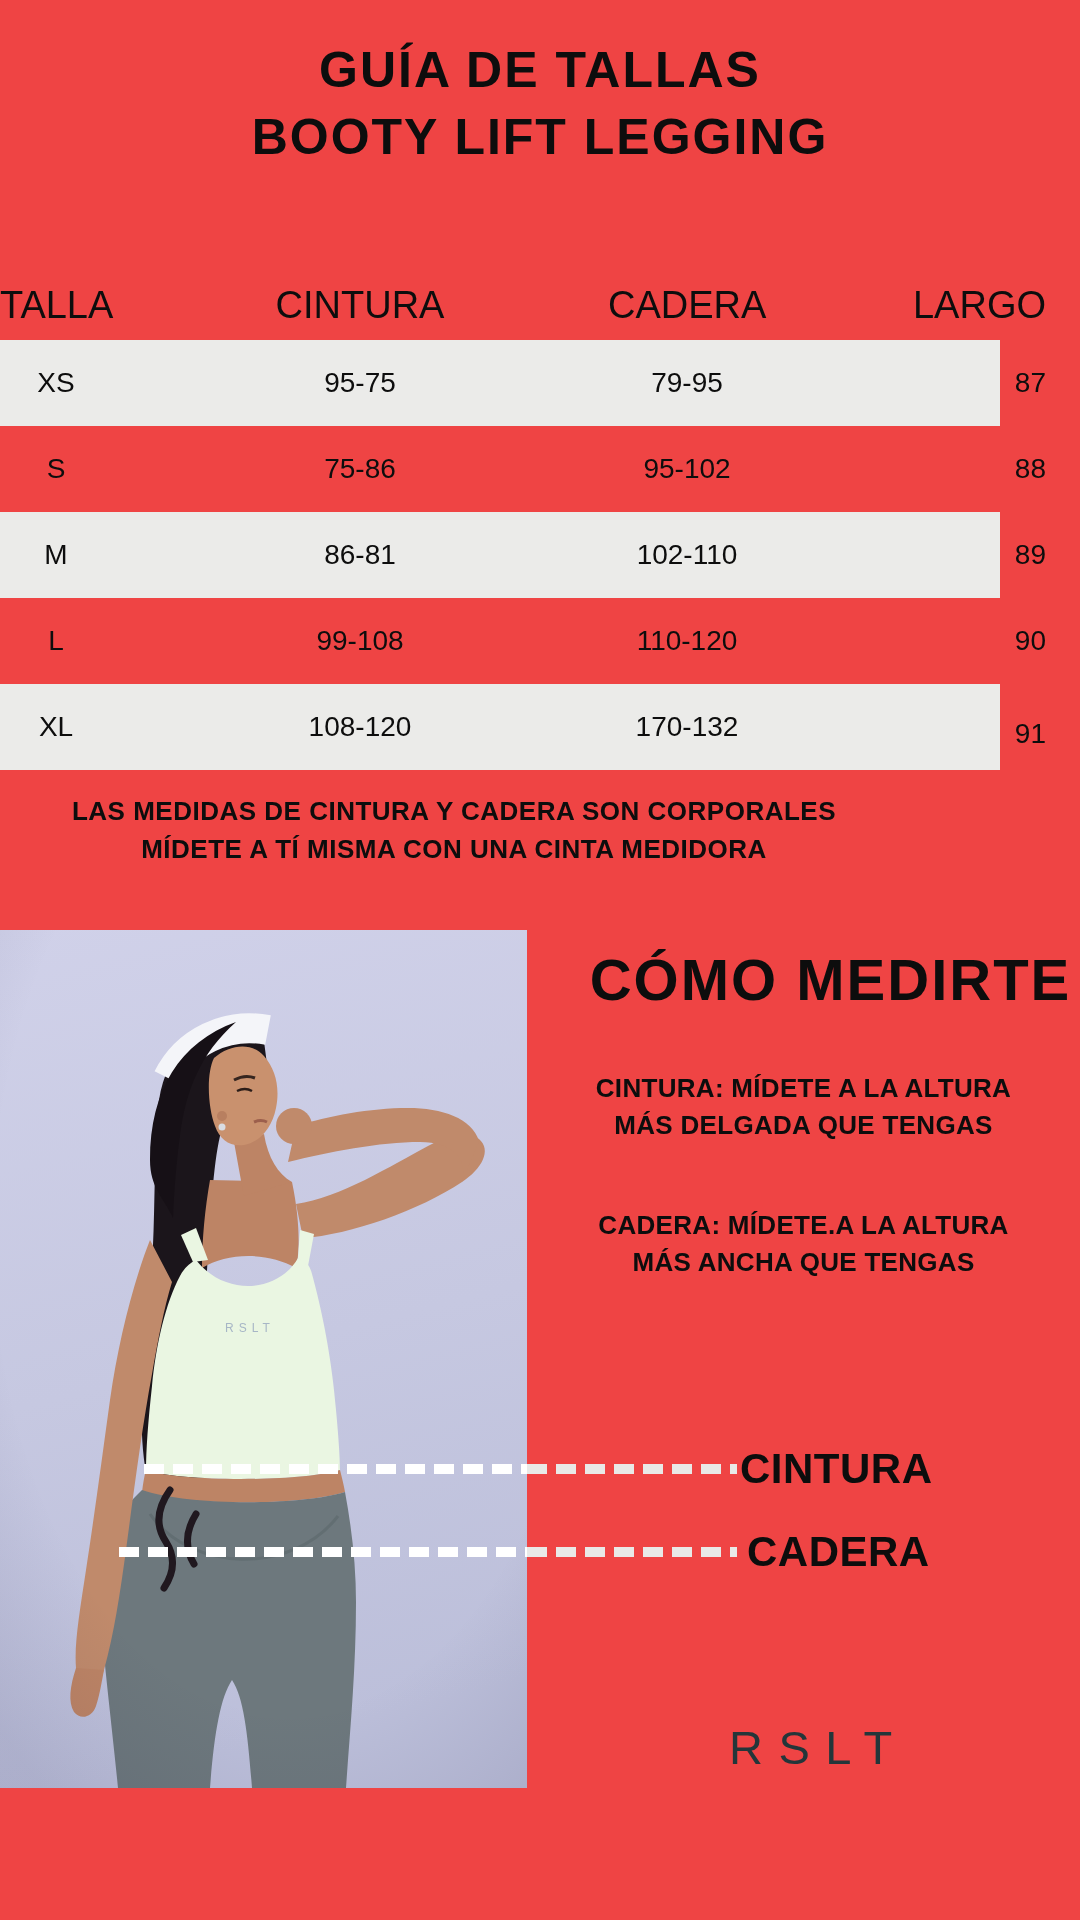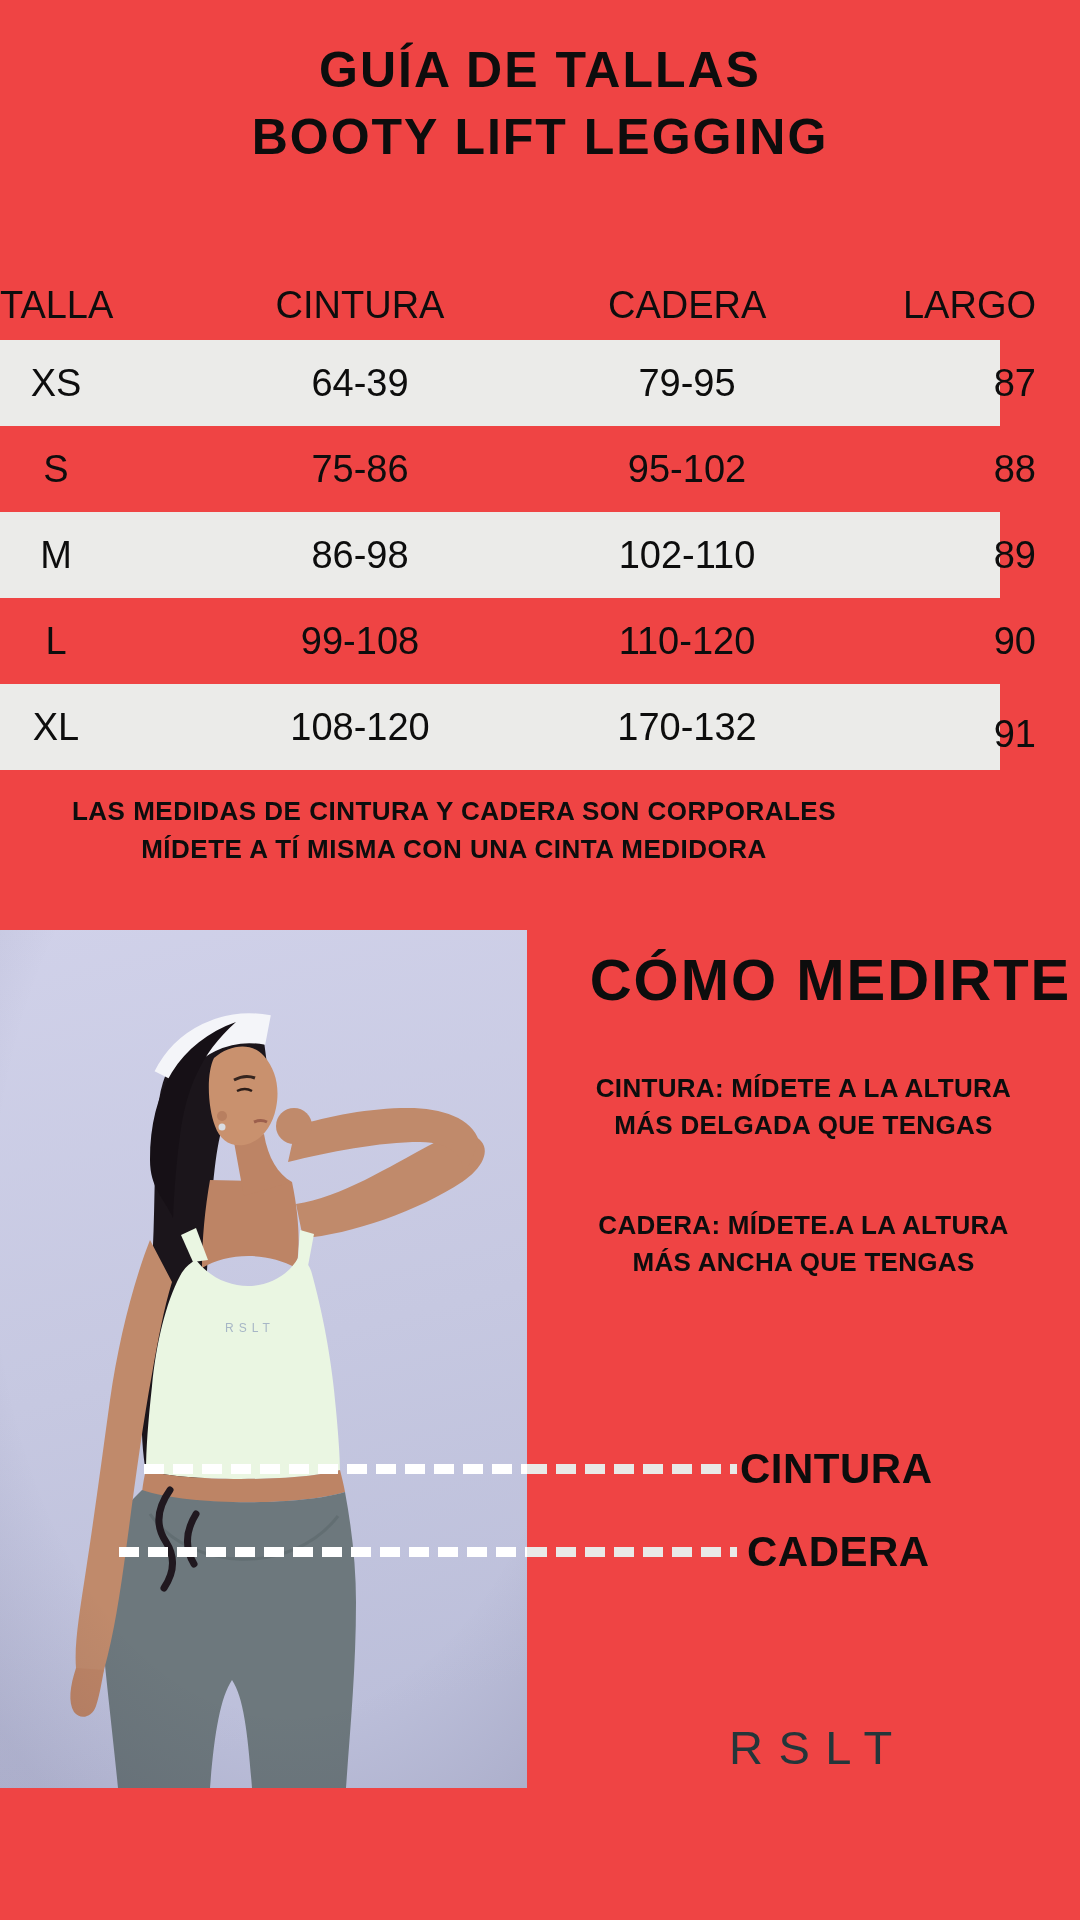--- a/index.html
+++ b/index.html
@@ -21,7 +21,7 @@
   }
   .trow.thead{height:70px;font-size:38px;font-weight:400;}
   .trow .c{text-align:center;white-space:nowrap;}
-  .trow .c4{text-align:right;padding-right:44px;}
+  .trow .c4{text-align:right;padding-right:34px;}
   .trow.stripe{background:#ebebe9;}
   .cell-low{position:relative;top:7px;}
   

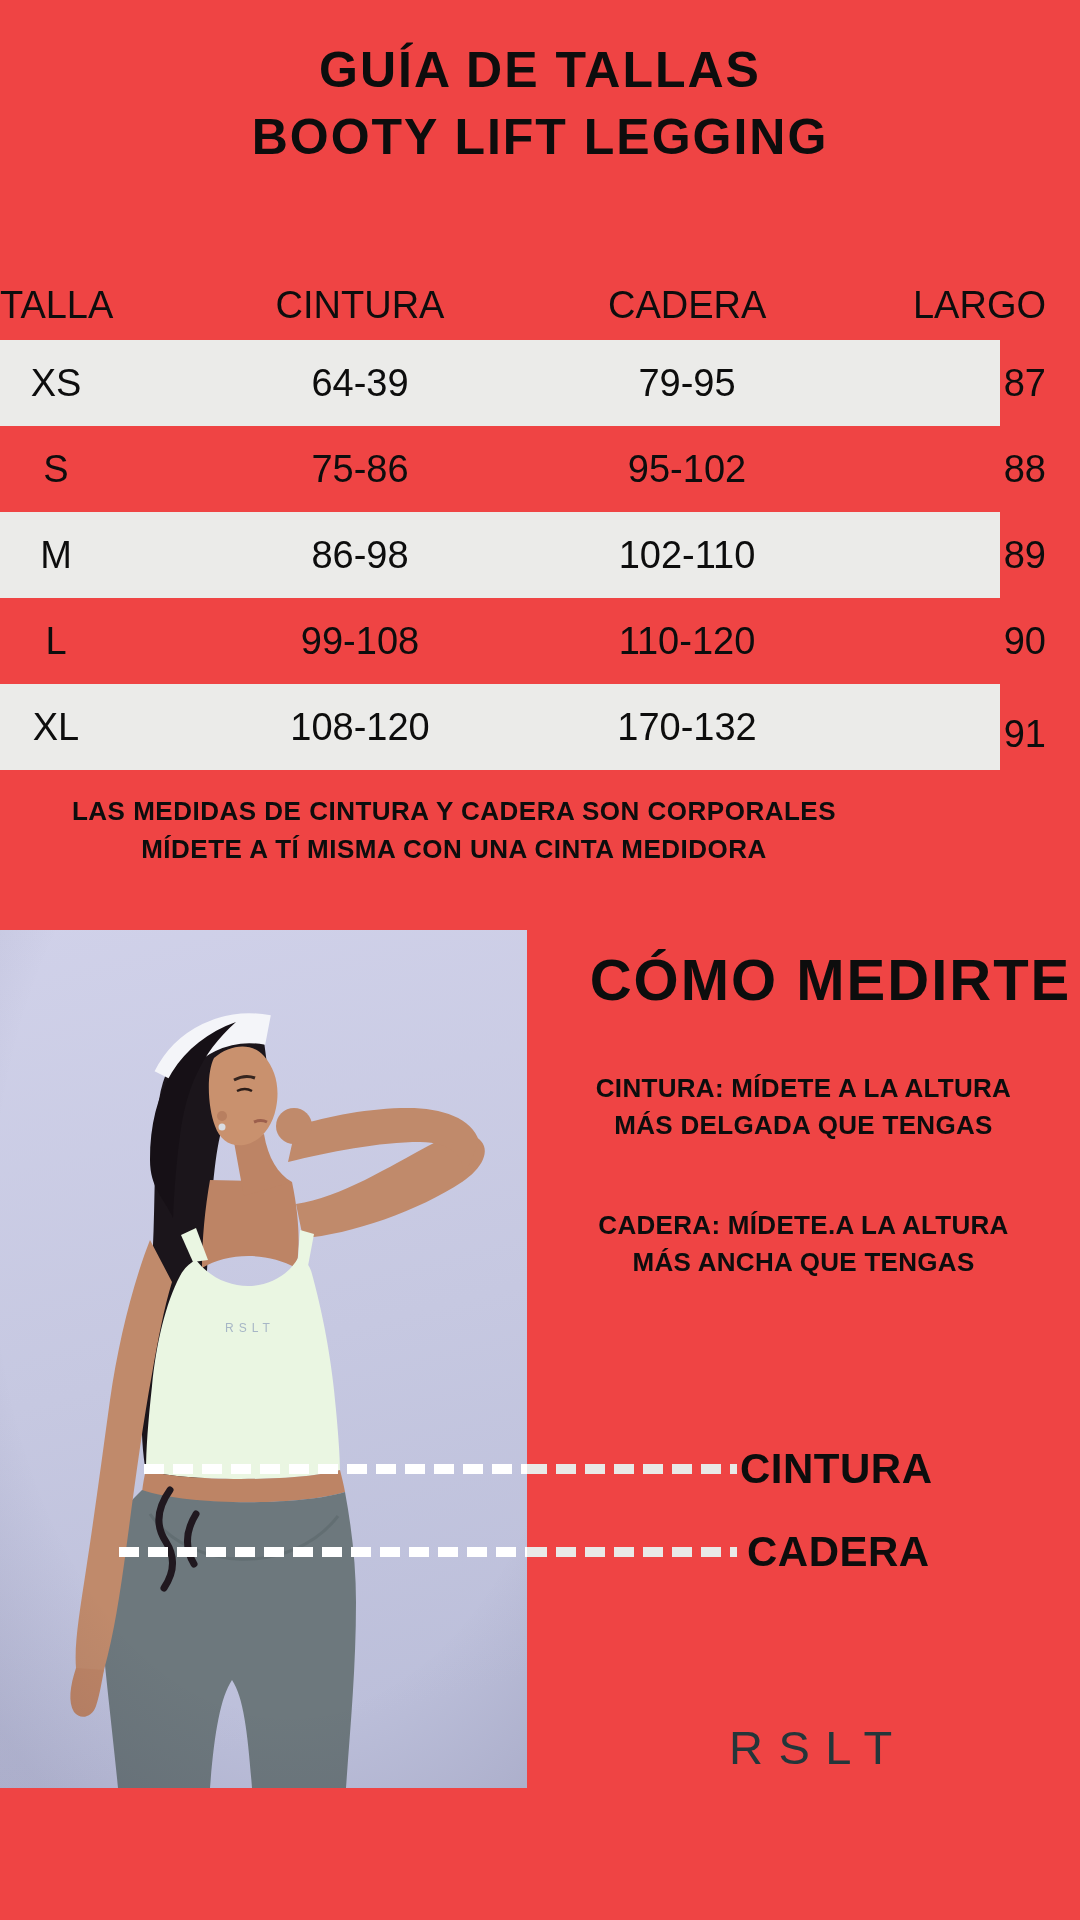--- a/index.html
+++ b/index.html
@@ -17,7 +17,7 @@
   .size-table{position:absolute;top:270px;left:0;width:1000px;}
   .trow{
     display:grid;grid-template-columns:112px 496px 158px 314px;
-    align-items:center;height:86px;font-size:38px;font-weight:400;
+    align-items:center;height:86px;font-size:28px;font-weight:400;
   }
   .trow.thead{height:70px;font-size:38px;font-weight:400;}
   .trow .c{text-align:center;white-space:nowrap;}

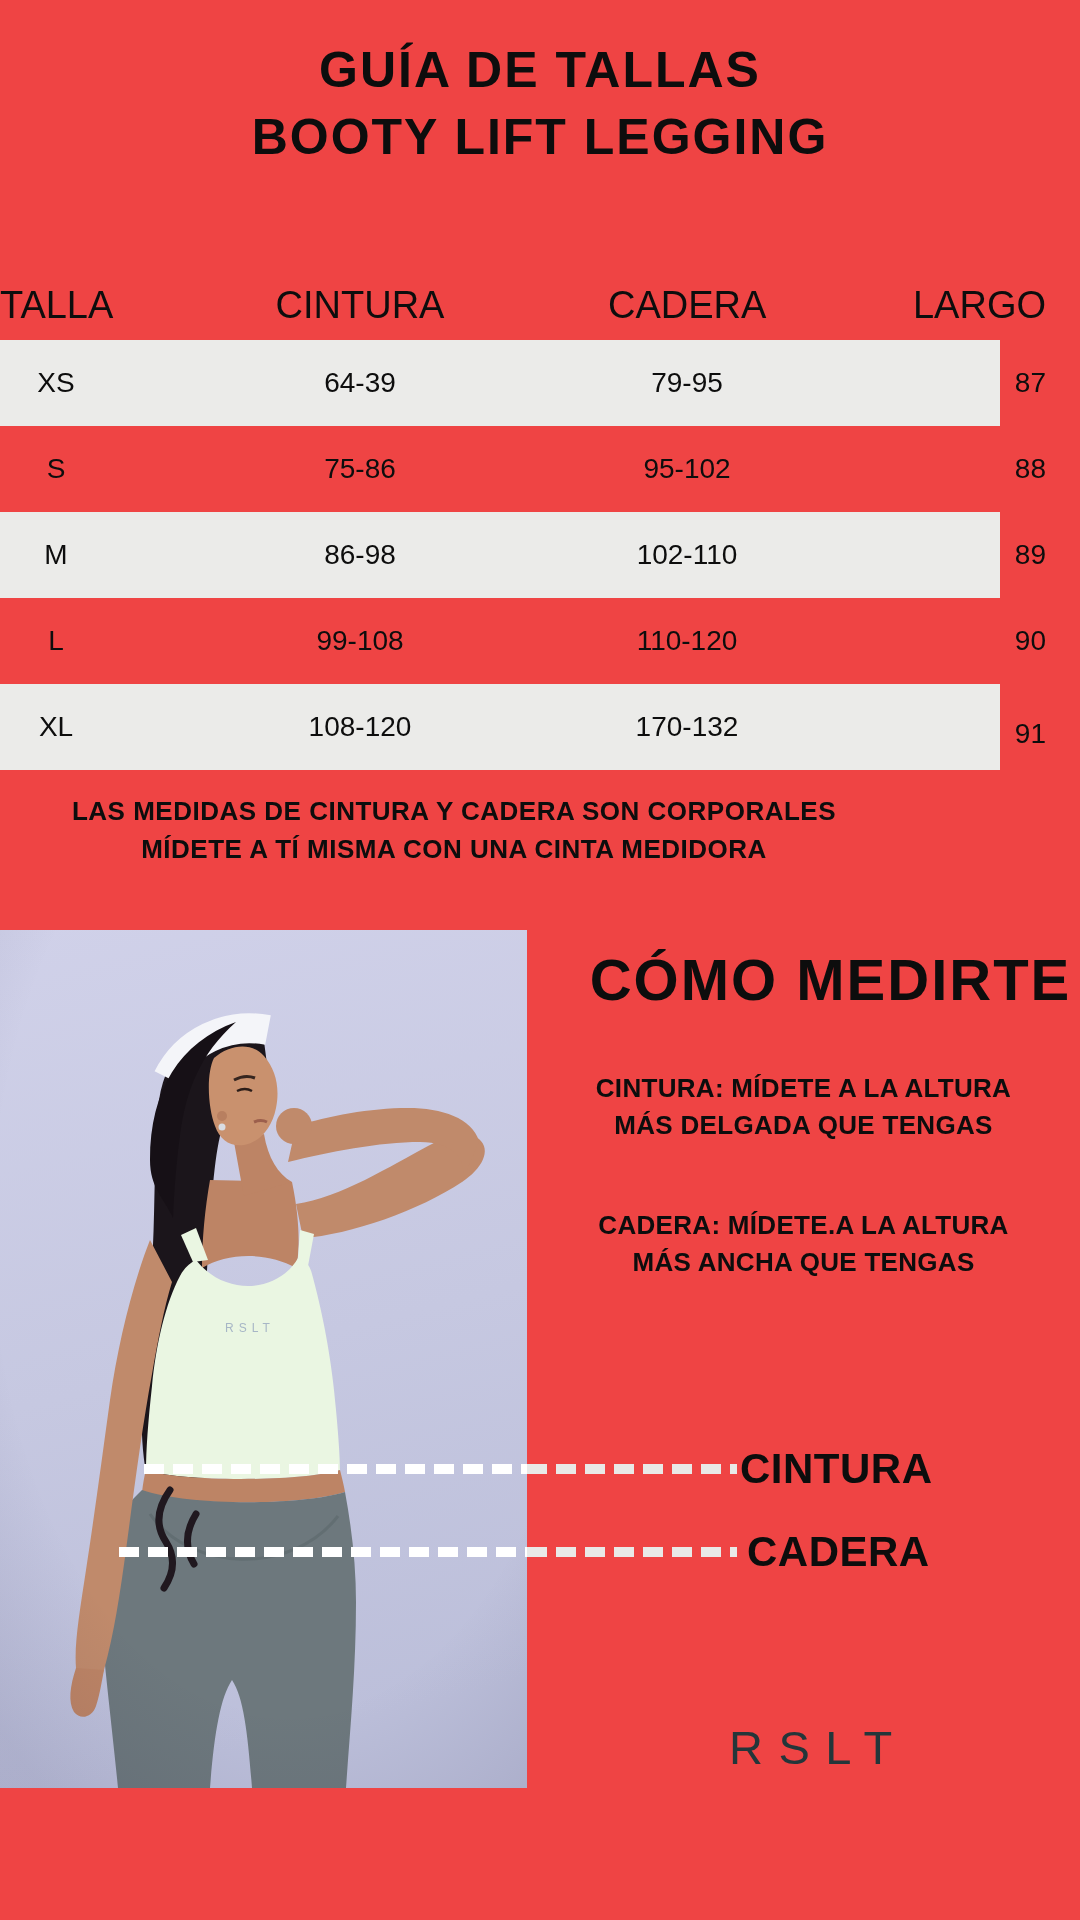--- a/index.html
+++ b/index.html
@@ -85,7 +85,7 @@
     </div>
     <div class="trow stripe">
       <div class="c c1">XS</div>
-      <div class="c c2">64-39</div>
+      <div class="c c2">95-75</div>
       <div class="c c3">79-95</div>
       <div class="c c4">87</div>
     </div>

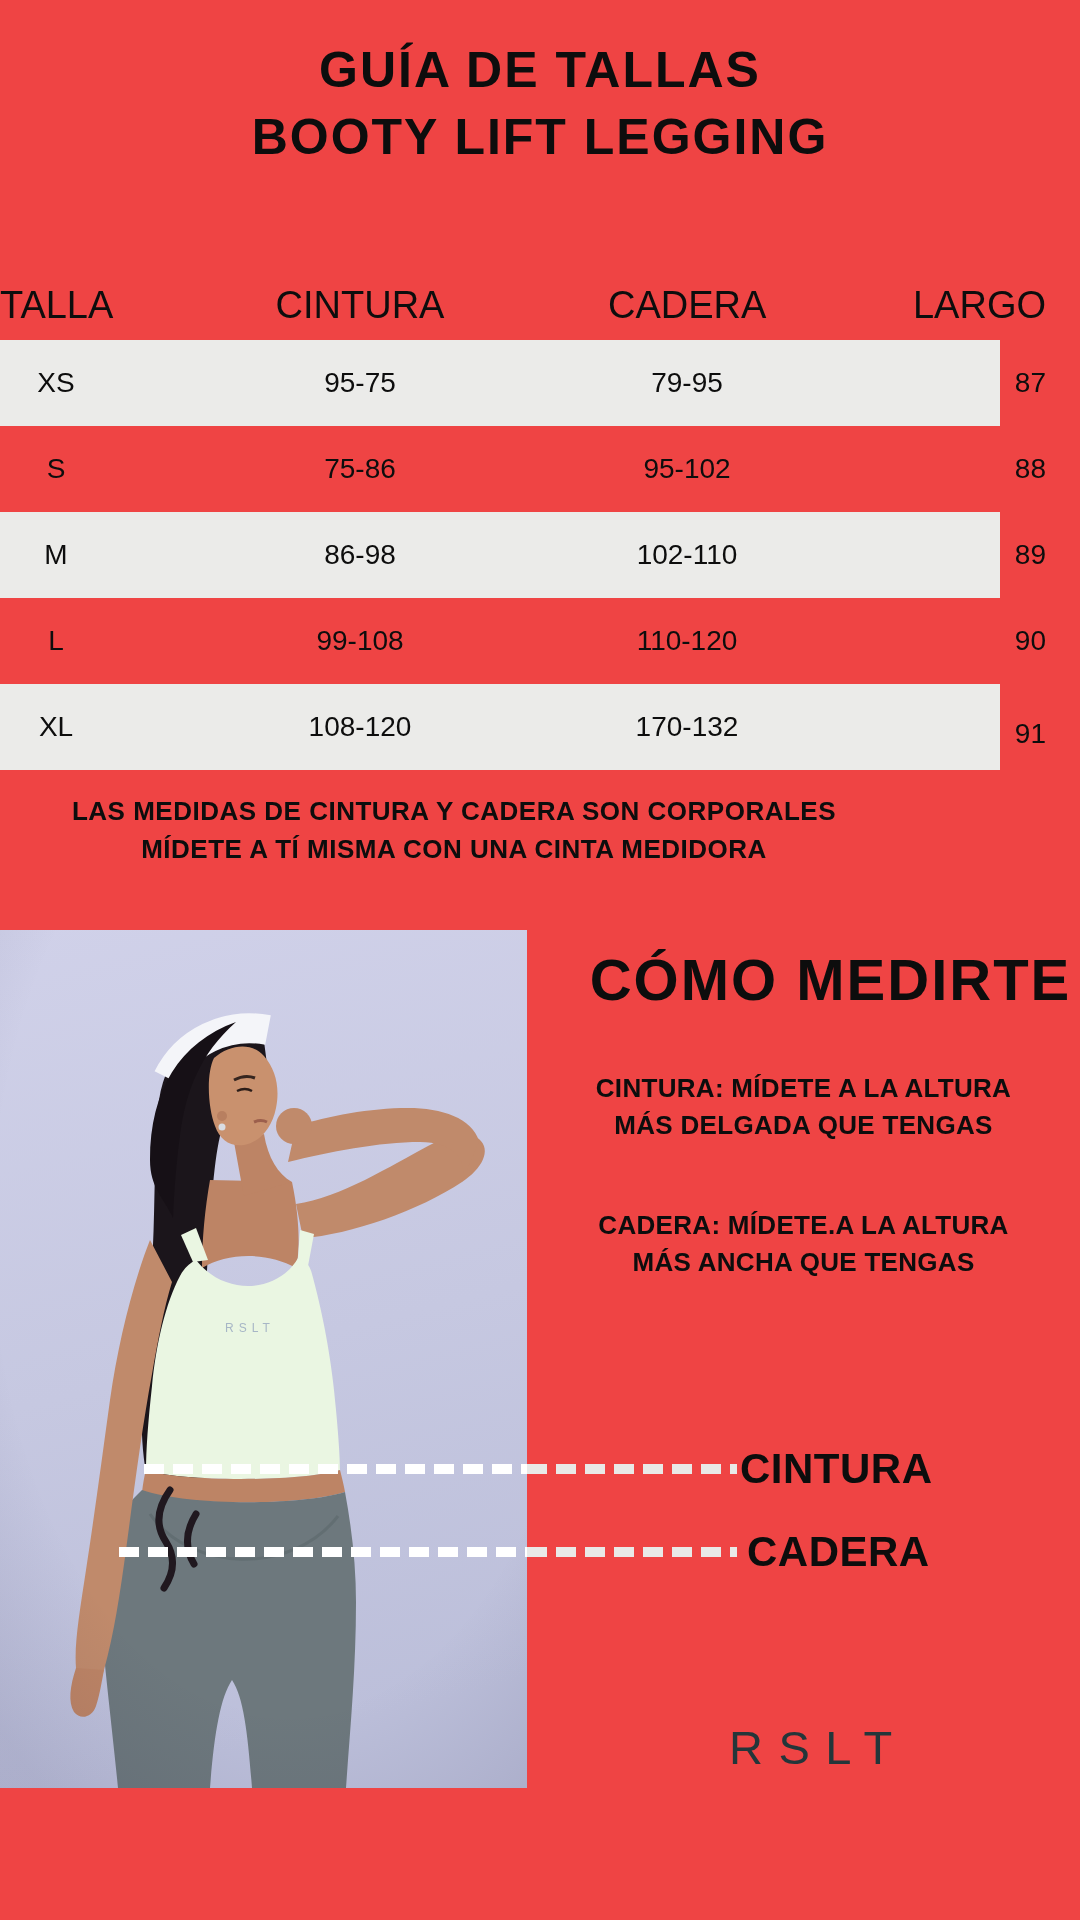--- a/index.html
+++ b/index.html
@@ -97,7 +97,7 @@
     </div>
     <div class="trow stripe">
       <div class="c c1">M</div>
-      <div class="c c2">86-98</div>
+      <div class="c c2">86-81</div>
       <div class="c c3">102-110</div>
       <div class="c c4">89</div>
     </div>

